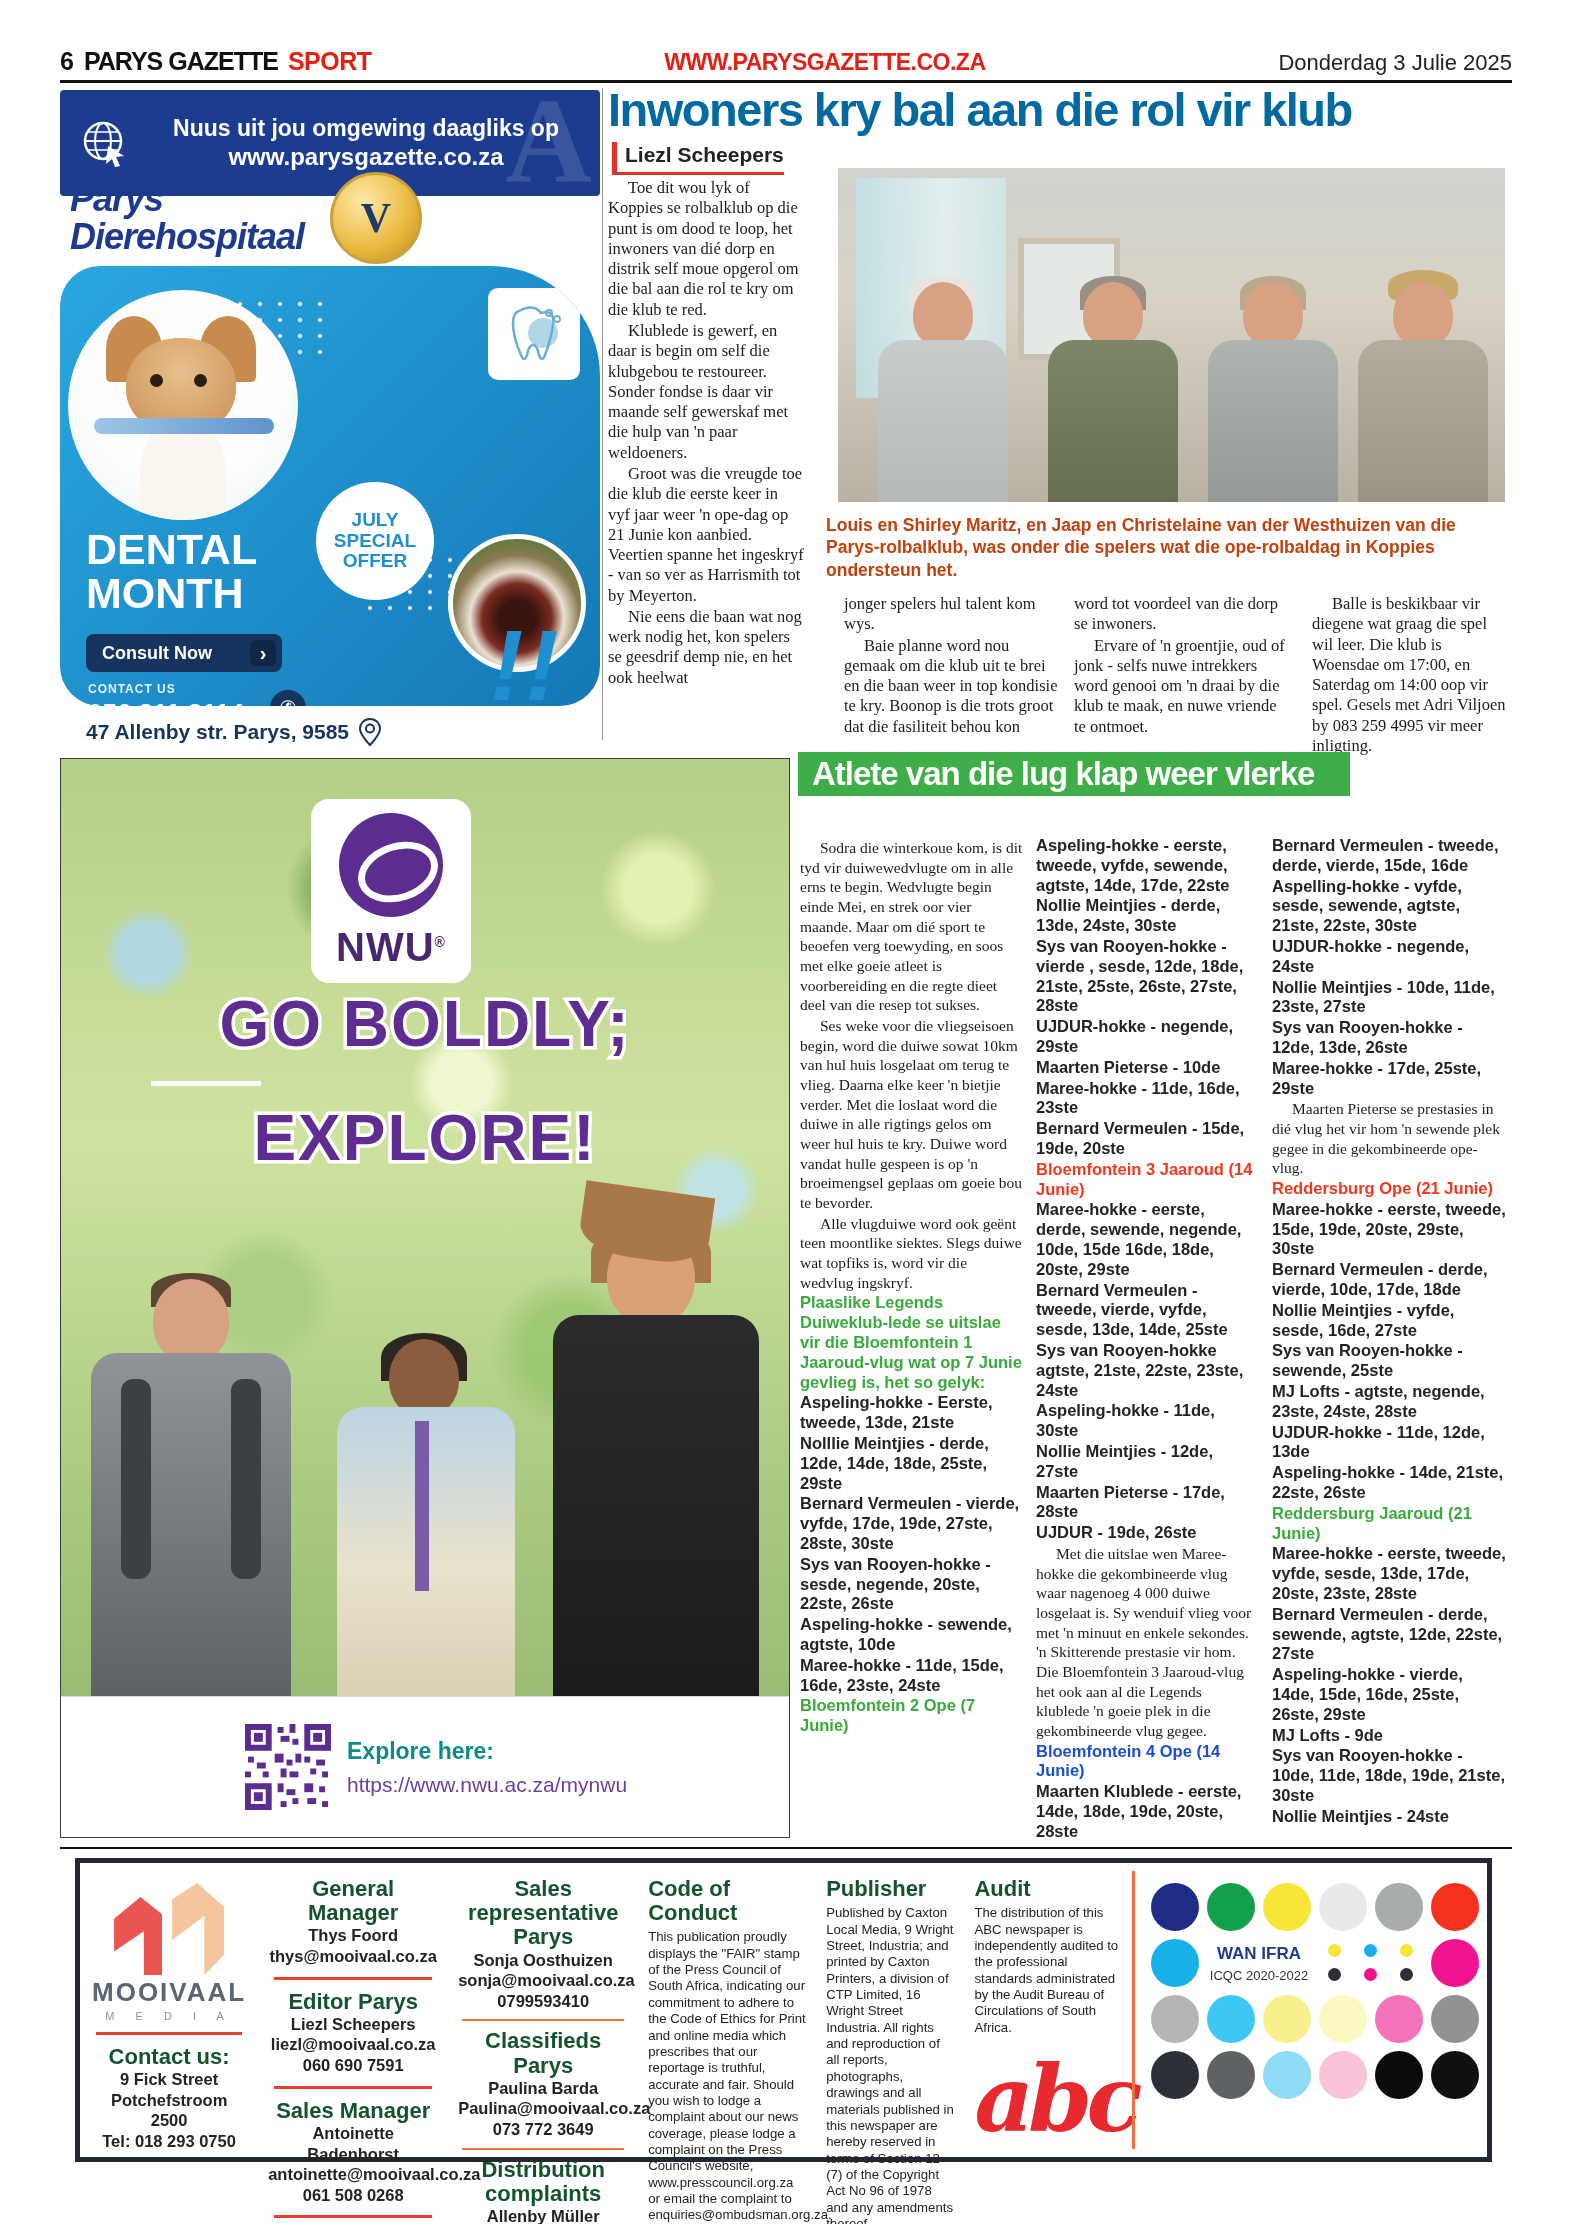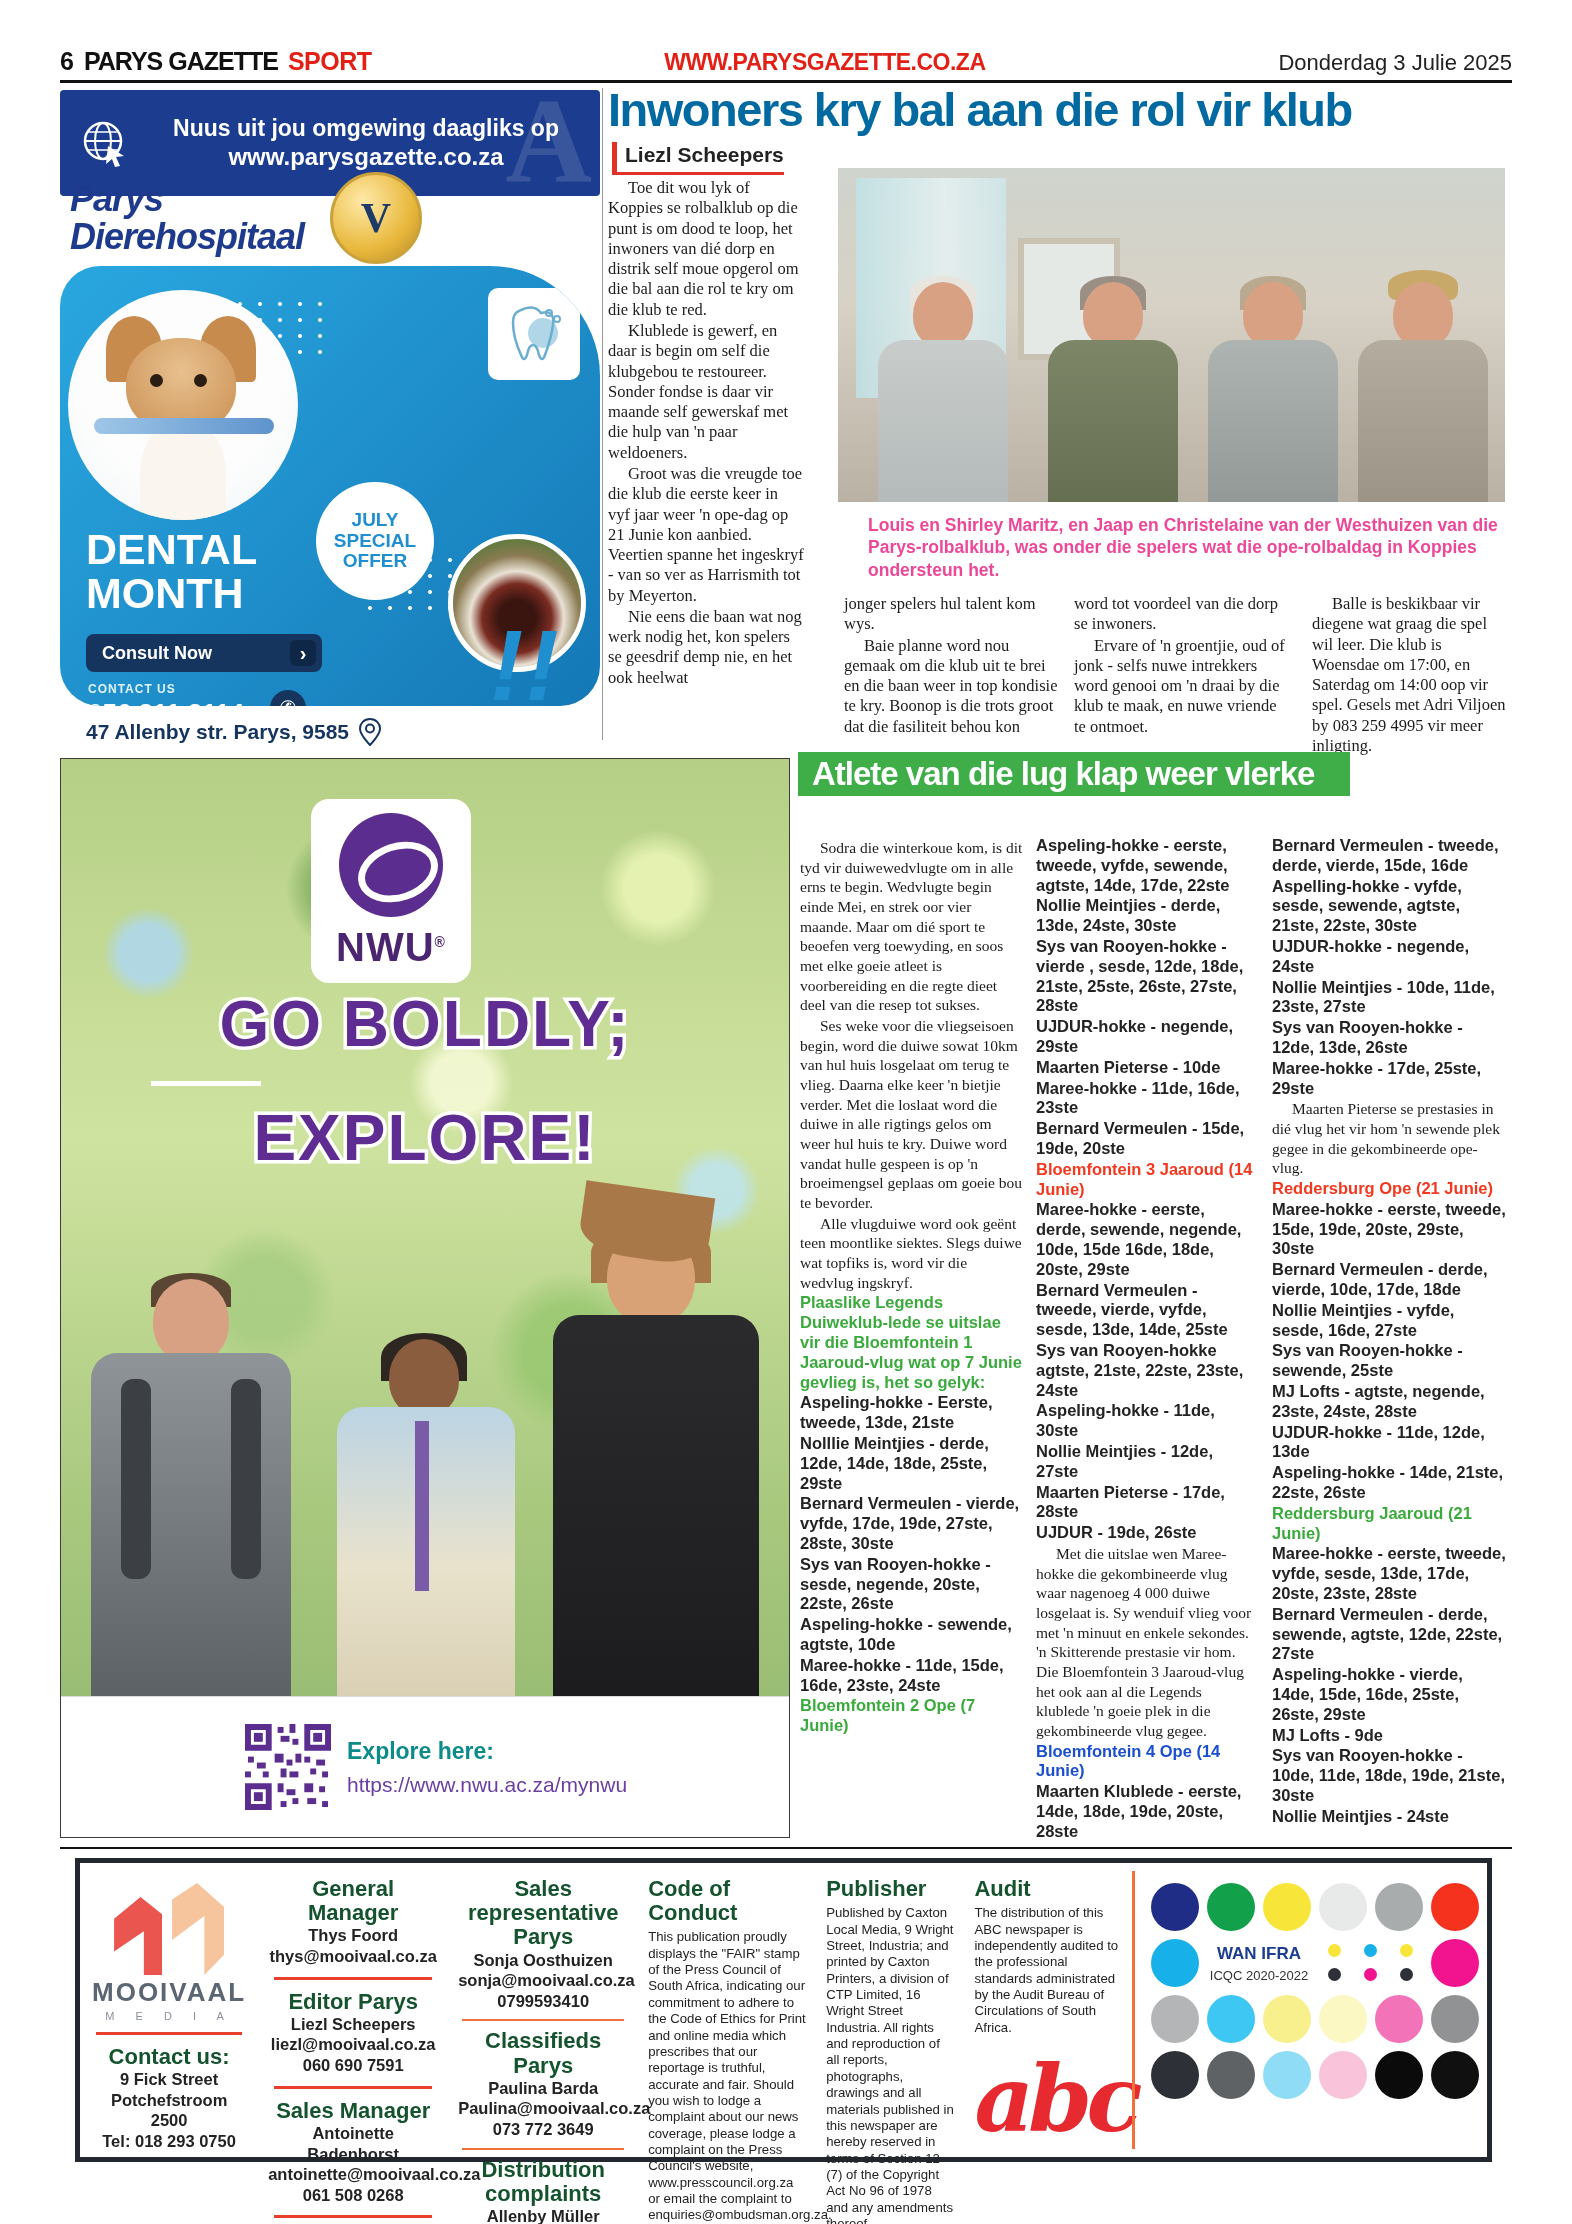--- a/index.html
+++ b/index.html
@@ -64,7 +64,7 @@
   .p-hair{position:absolute;left:42px;top:-6px;width:66px;height:34px;border-radius:50% 50% 0 0;}
   .p-torso{position:absolute;left:10px;top:58px;width:130px;height:180px;border-radius:26px 26px 0 0;}
   .cap{position:absolute;left:40px;top:-12px;width:70px;height:30px;border-radius:50% 50% 8px 8px;background:#c9a96a;}
-  #a1-caption{left:868px;top:514px;width:667px;font-weight:bold;font-size:17.5px;line-height:1.28;color:#ec4899;}
+  #a1-caption{left:826px;top:514px;width:667px;font-weight:bold;font-size:17.5px;line-height:1.28;color:#c2410c;}
   
   #a2-banner{left:798px;top:752px;width:552px;height:44px;background:#3fae49;color:#fff;display:flex;align-items:center;padding-left:14px;box-sizing:border-box;font-weight:bold;font-size:33px;letter-spacing:-1px;}
   

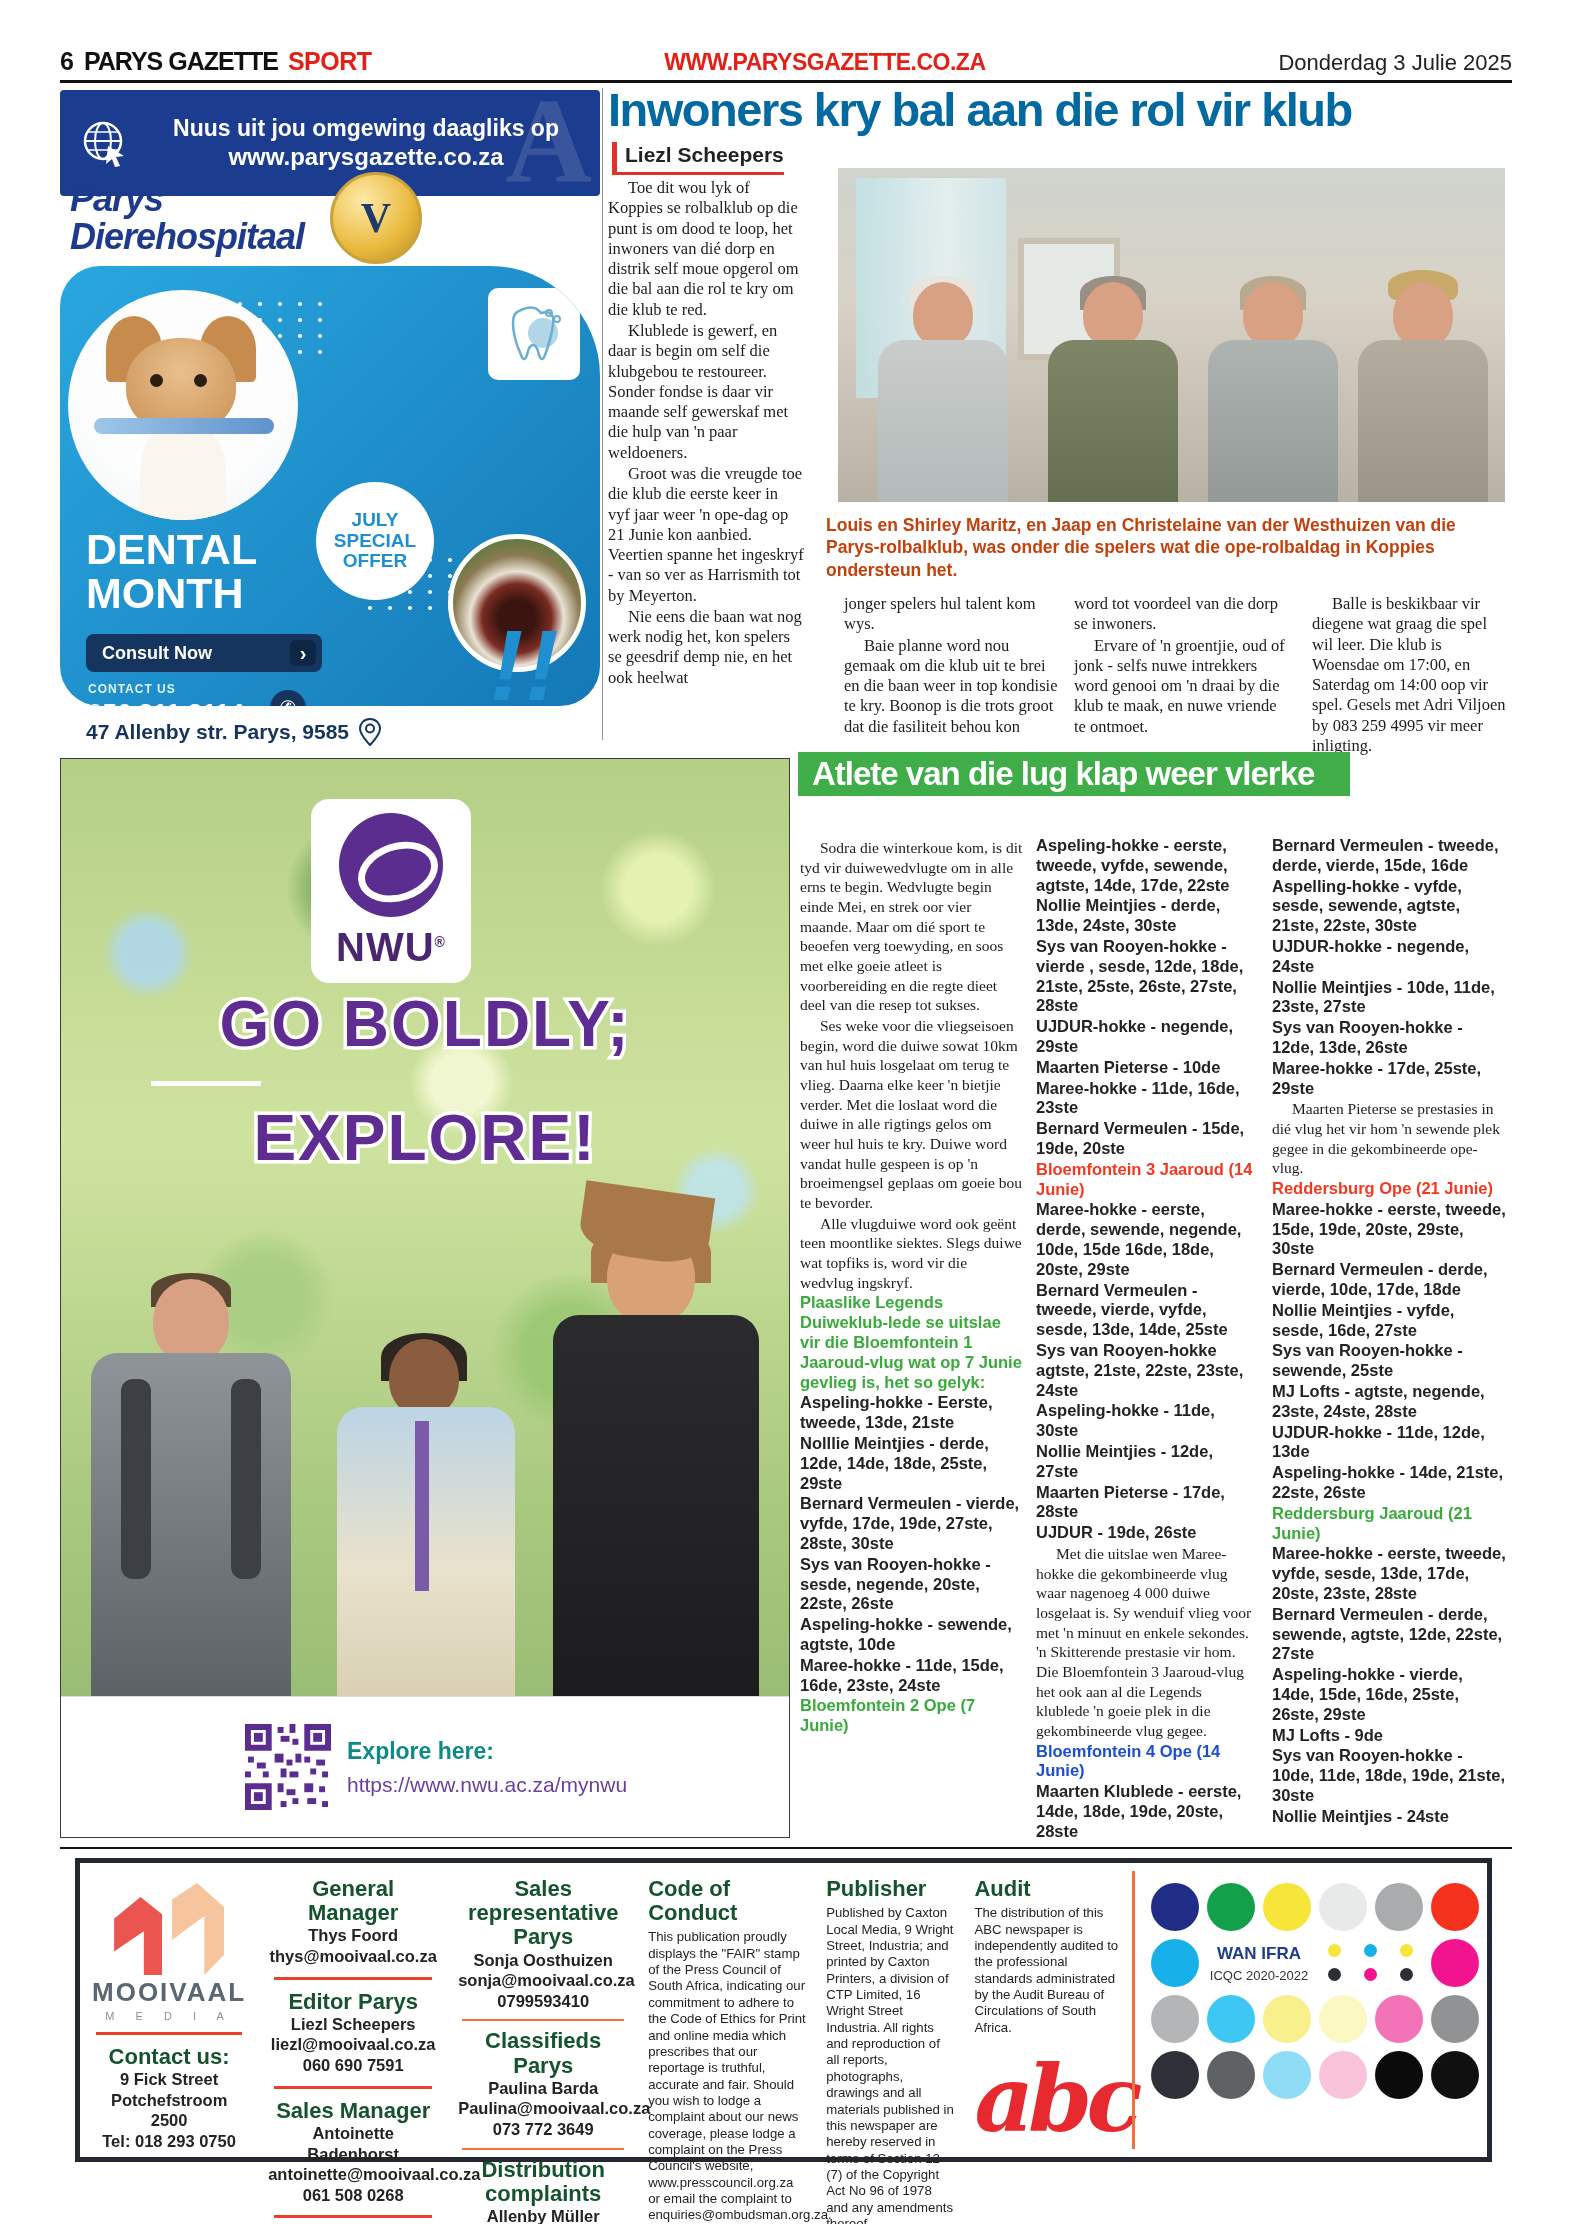--- a/index.html
+++ b/index.html
@@ -36,7 +36,7 @@
   .dental{position:absolute;left:26px;top:262px;color:#fff;font-weight:bold;font-size:43px;line-height:1.02;letter-spacing:0;}
   .julybadge{position:absolute;left:256px;top:216px;width:118px;height:118px;border-radius:50%;background:#fff;display:flex;flex-direction:column;align-items:center;justify-content:center;color:#1f8fd0;font-weight:bold;font-size:19px;line-height:1.1;text-align:center;}
   .teethcircle{position:absolute;left:388px;top:268px;width:128px;height:128px;border-radius:50%;border:5px solid #fff;background:radial-gradient(circle at 50% 62%,#3a1510 18%,#7a2c22 34%,#e9e2d4 46%,#8a7a52 62%,#5c7a3c 80%,#3f5e2c);}
-  .consult{position:absolute;left:26px;top:368px;width:236px;height:38px;background:#16355e;border-radius:8px;display:flex;align-items:center;color:#fff;font-weight:bold;font-size:18px;padding-left:16px;box-sizing:border-box;}
+  .consult{position:absolute;left:26px;top:368px;width:196px;height:38px;background:#16355e;border-radius:8px;display:flex;align-items:center;color:#fff;font-weight:bold;font-size:18px;padding-left:16px;box-sizing:border-box;}
   .consult .chev{margin-left:auto;margin-right:6px;width:26px;height:26px;background:#0e2747;border-radius:6px;display:flex;align-items:center;justify-content:center;font-size:20px;}
   .contactlbl{position:absolute;left:28px;top:416px;color:#dff1fb;font-size:12px;font-weight:bold;letter-spacing:1px;}
   .phone{position:absolute;left:28px;top:432px;color:#fff;font-weight:bold;font-size:26px;}

